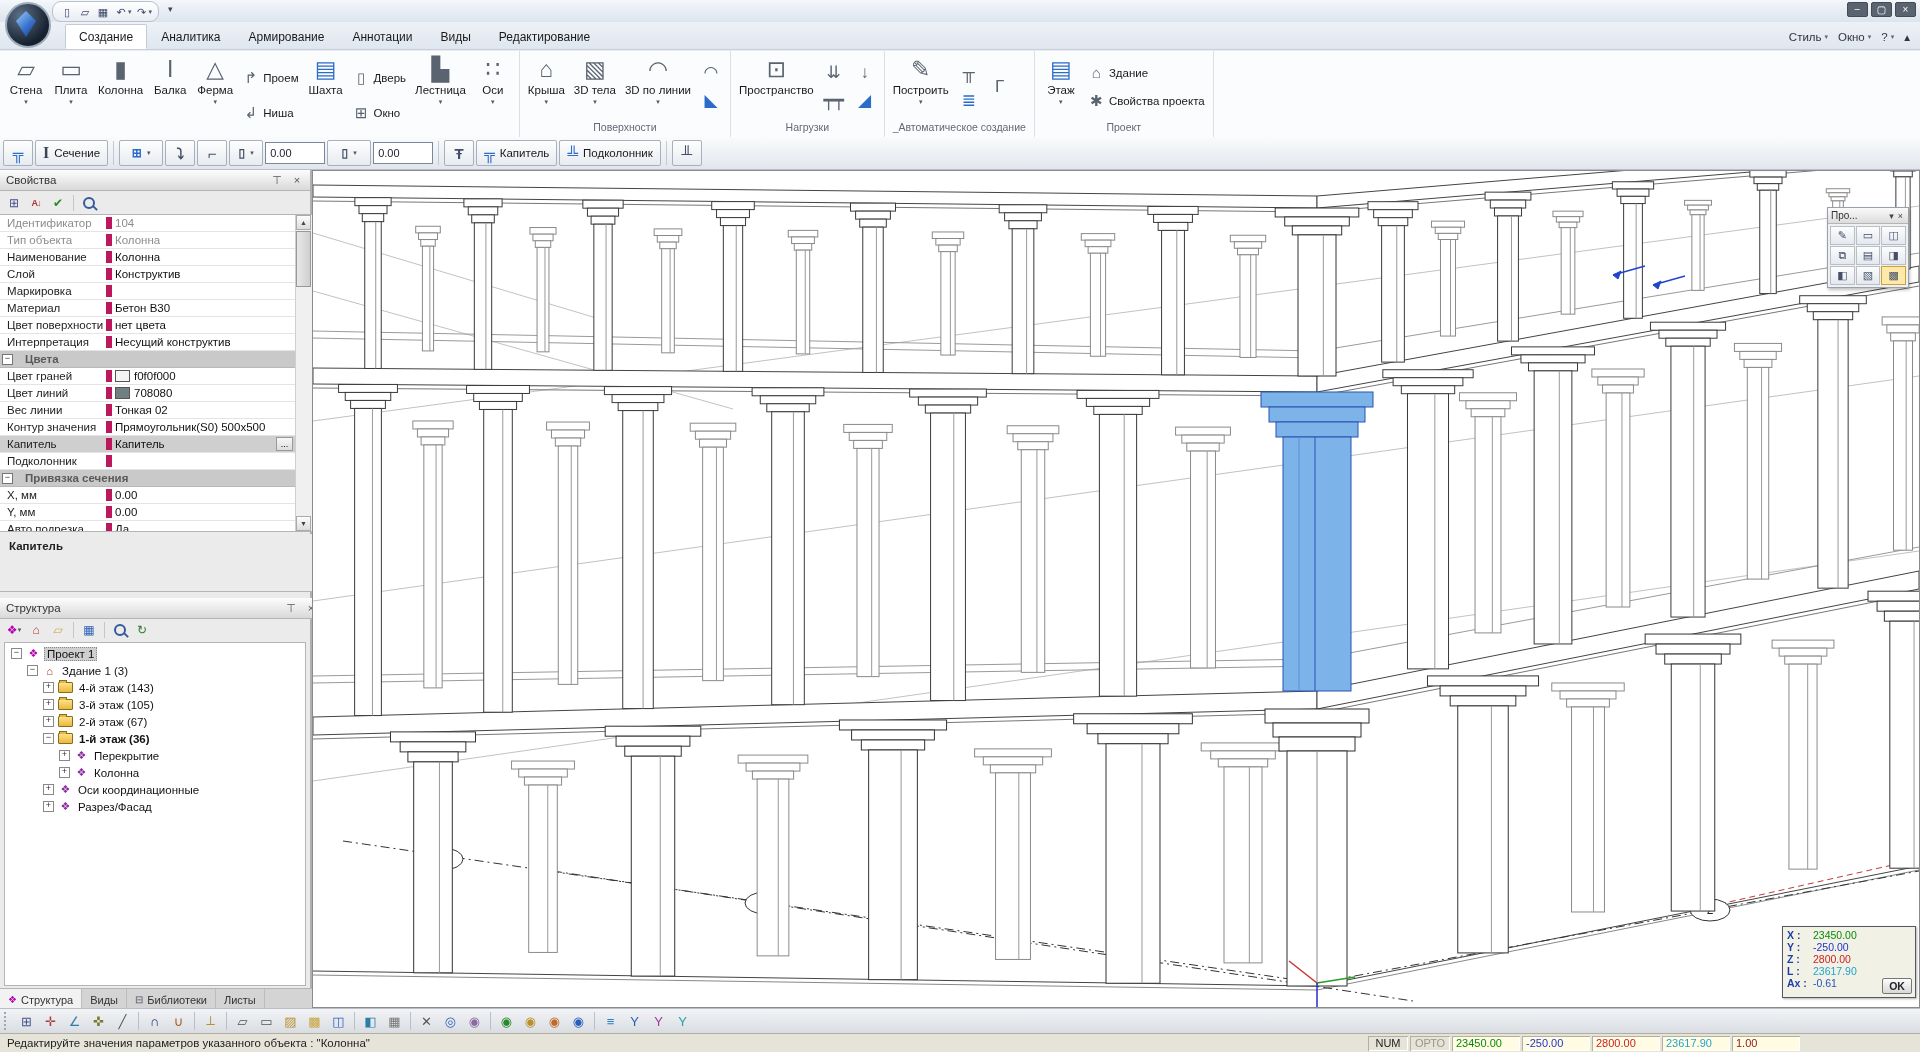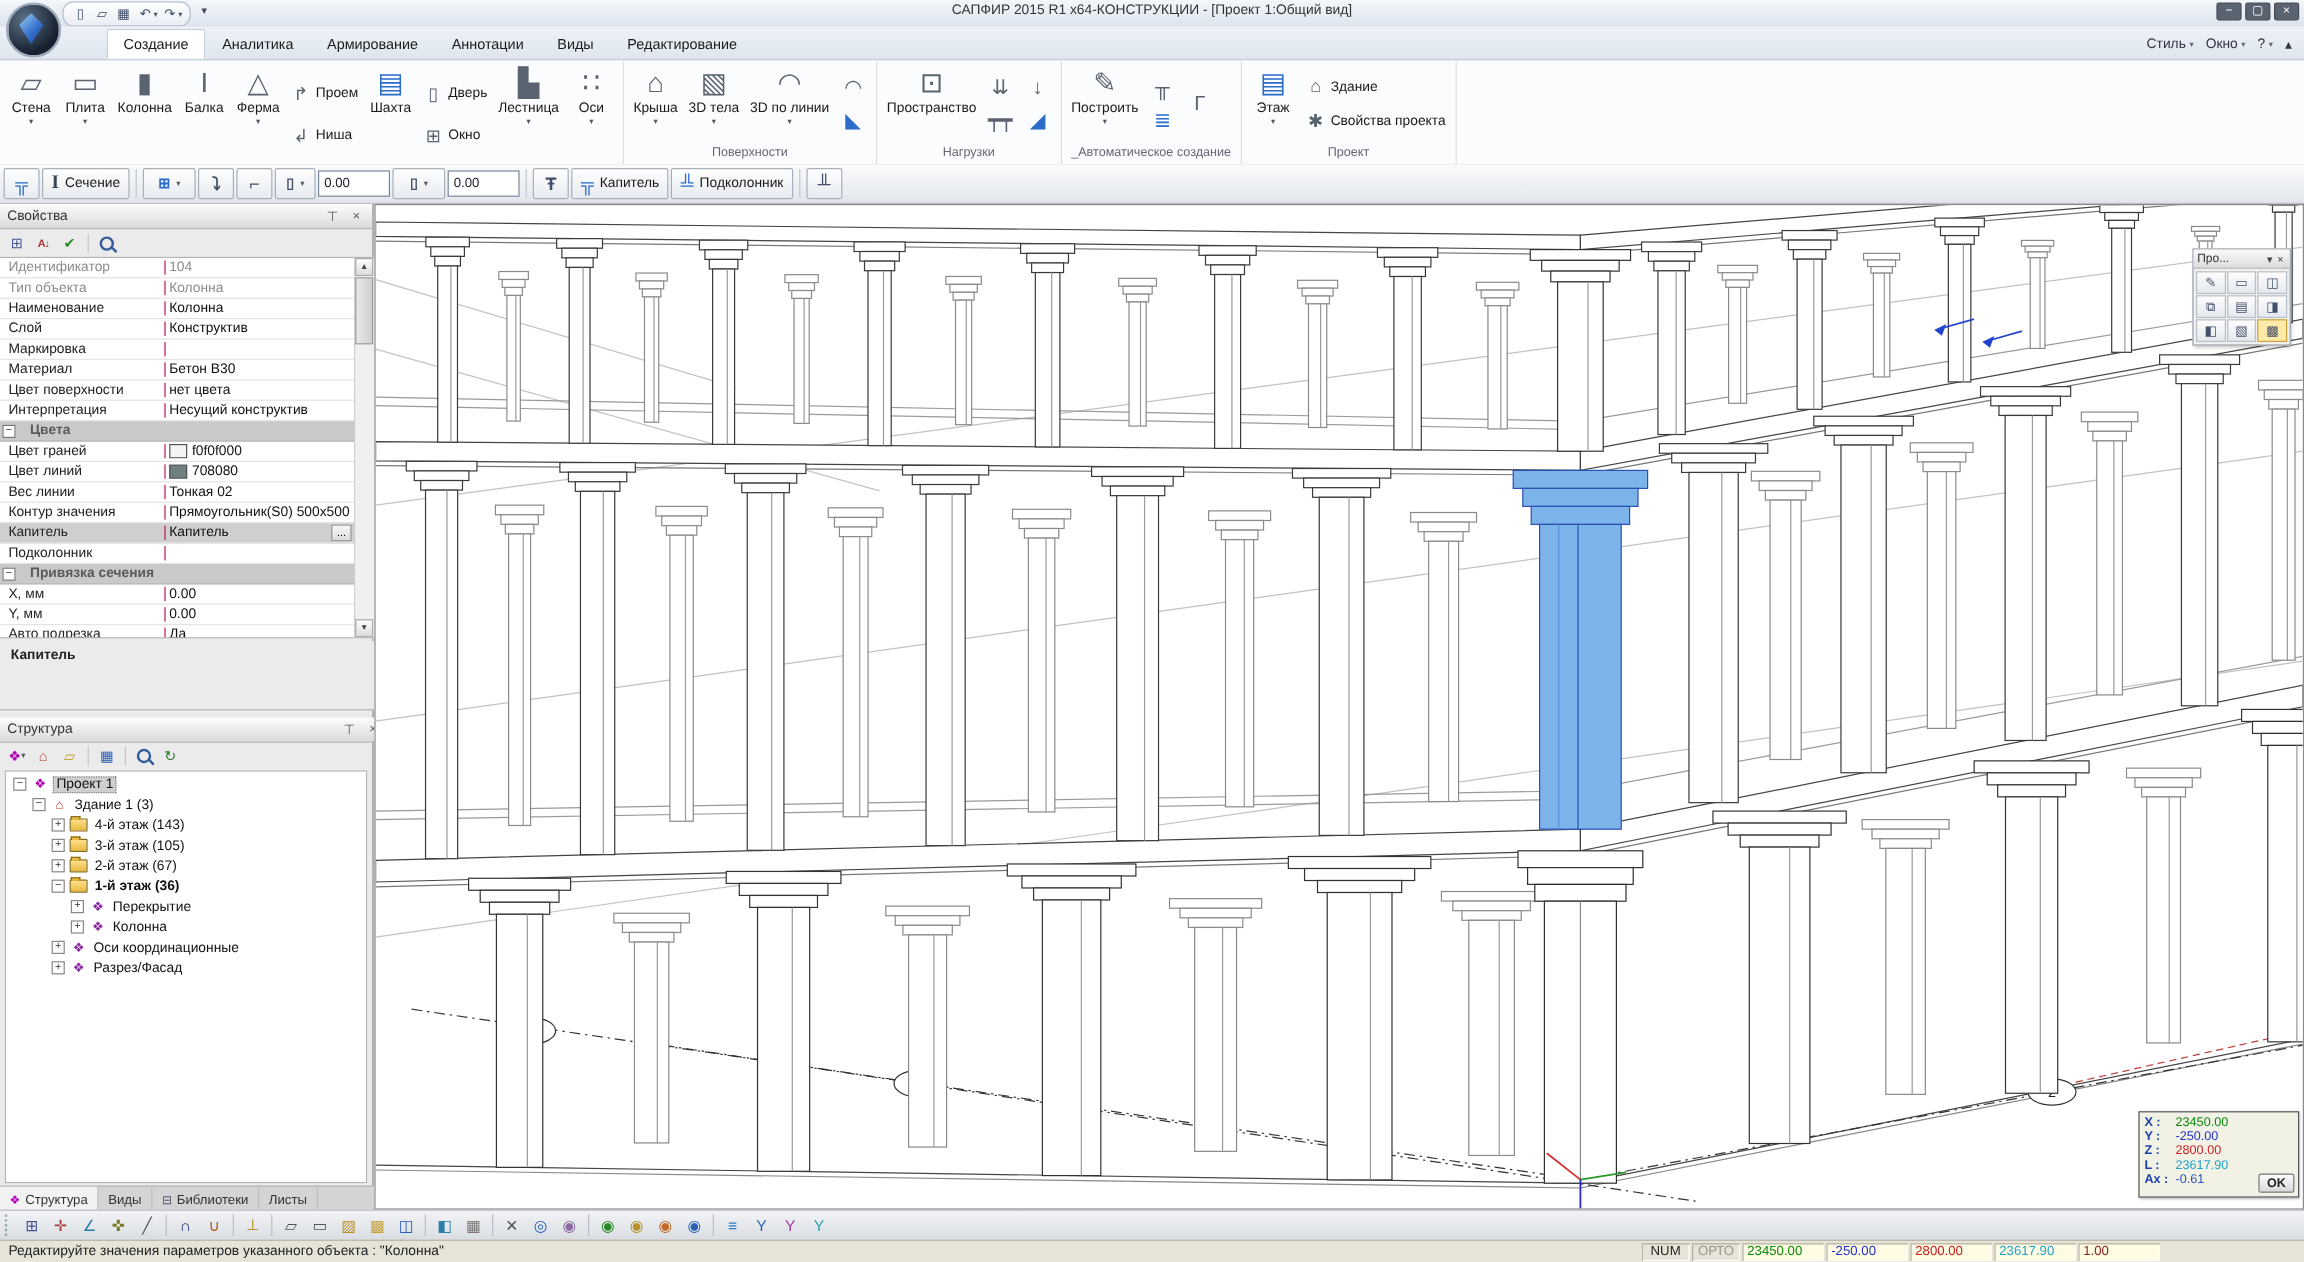--- a/index.html
+++ b/index.html
@@ -145,7 +145,6 @@
         <span class="qarr">▾</span>
       </div>
     <span class="qat-more">▾</span>
-    <div class="wtitle">САПФИР 2015 R1 x64-КОНСТРУКЦИИ - [Проект 1:Общий вид]</div>
     <div class="winbtns">
       <button class="winbtn">−</button>
       <button class="winbtn">▢</button>

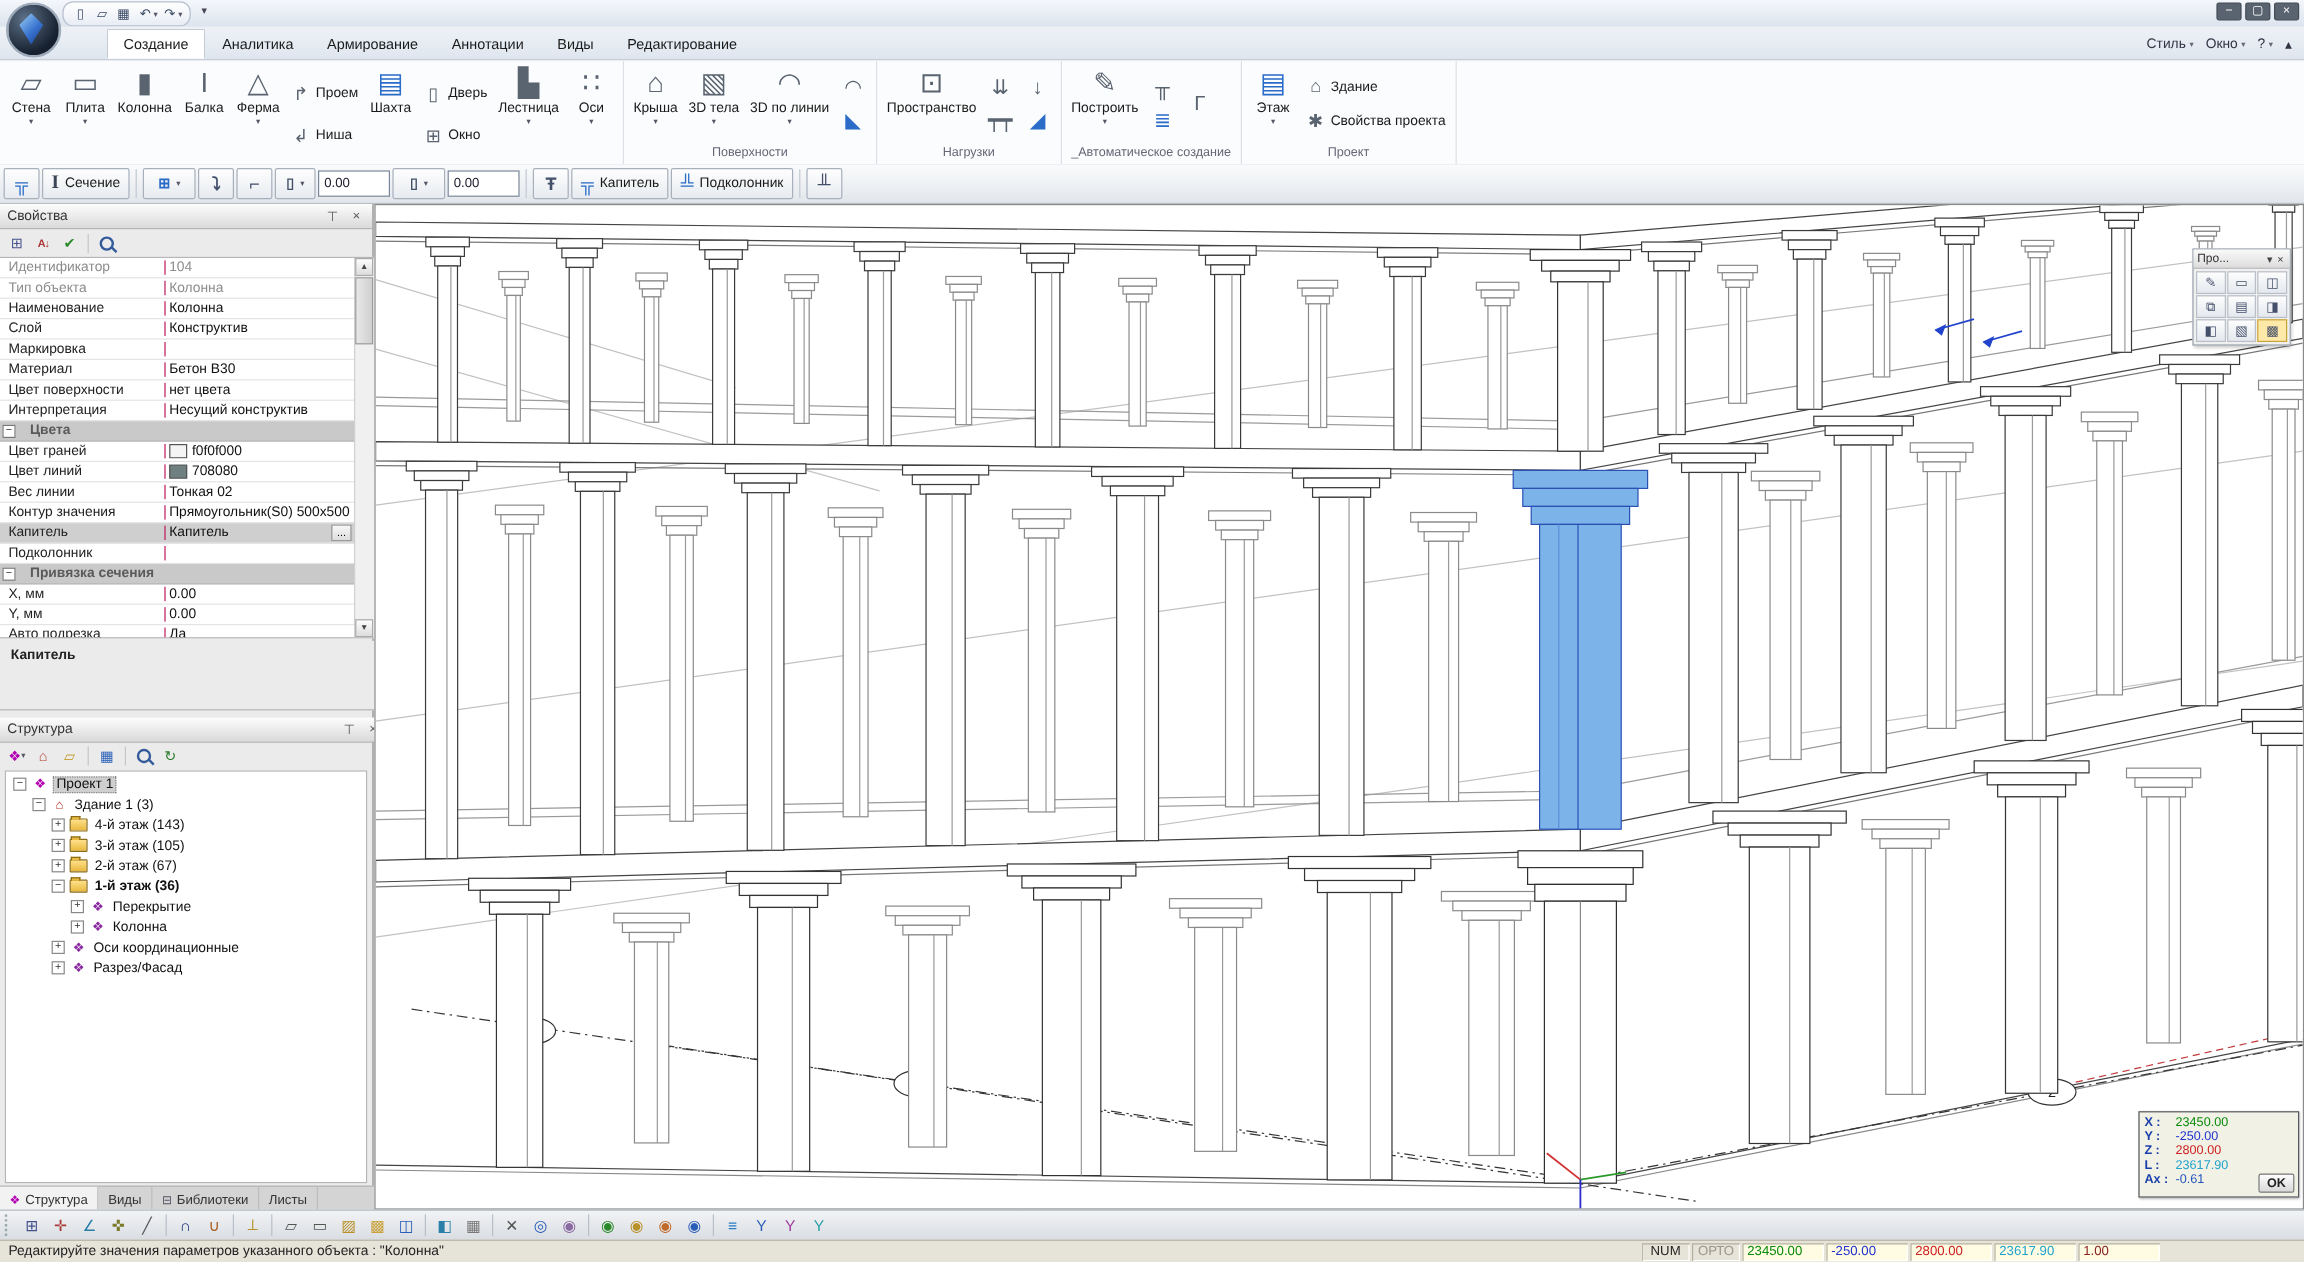--- a/index.html
+++ b/index.html
@@ -19,7 +19,7 @@
   
   .applogo{position:absolute;left:5px;top:2px;width:42px;height:42px;z-index:30;border-radius:50%;background:radial-gradient(circle at 32% 28%,#5d7087,#16202e 70%);border:2px solid #9daab9;}
   .applogo::after{content:"";position:absolute;left:9px;top:7px;width:20px;height:26px;background:linear-gradient(135deg,#9fd2f5 0%,#3a74d0 55%,#123a8a 100%);clip-path:polygon(50% 0,100% 38%,50% 100%,0 38%);}
-  .tabrow{position:absolute;top:22px;left:0;right:0;height:28px;background:linear-gradient(#eef2f7,#dfe6ef);border-bottom:1px solid #c9cfd8;display:flex;align-items:flex-end;padding-left:89px;box-sizing:border-box;}
+  .tabrow{position:absolute;top:22px;left:0;right:0;height:28px;background:linear-gradient(#eef2f7,#dfe6ef);border-bottom:1px solid #c9cfd8;display:flex;align-items:flex-end;padding-left:65px;box-sizing:border-box;}
   .mtab{padding:5px 13px 4px;font-size:12px;color:#1a1a1a;border:1px solid transparent;background:transparent;}
   .mtab.active{background:#fff;border-color:#c4cbd6;border-bottom-color:#fff;border-radius:2px 2px 0 0;}
   .tabrow-right{margin-left:auto;display:flex;align-items:center;gap:10px;padding:0 10px 5px 0;font-size:11.5px;color:#334;}

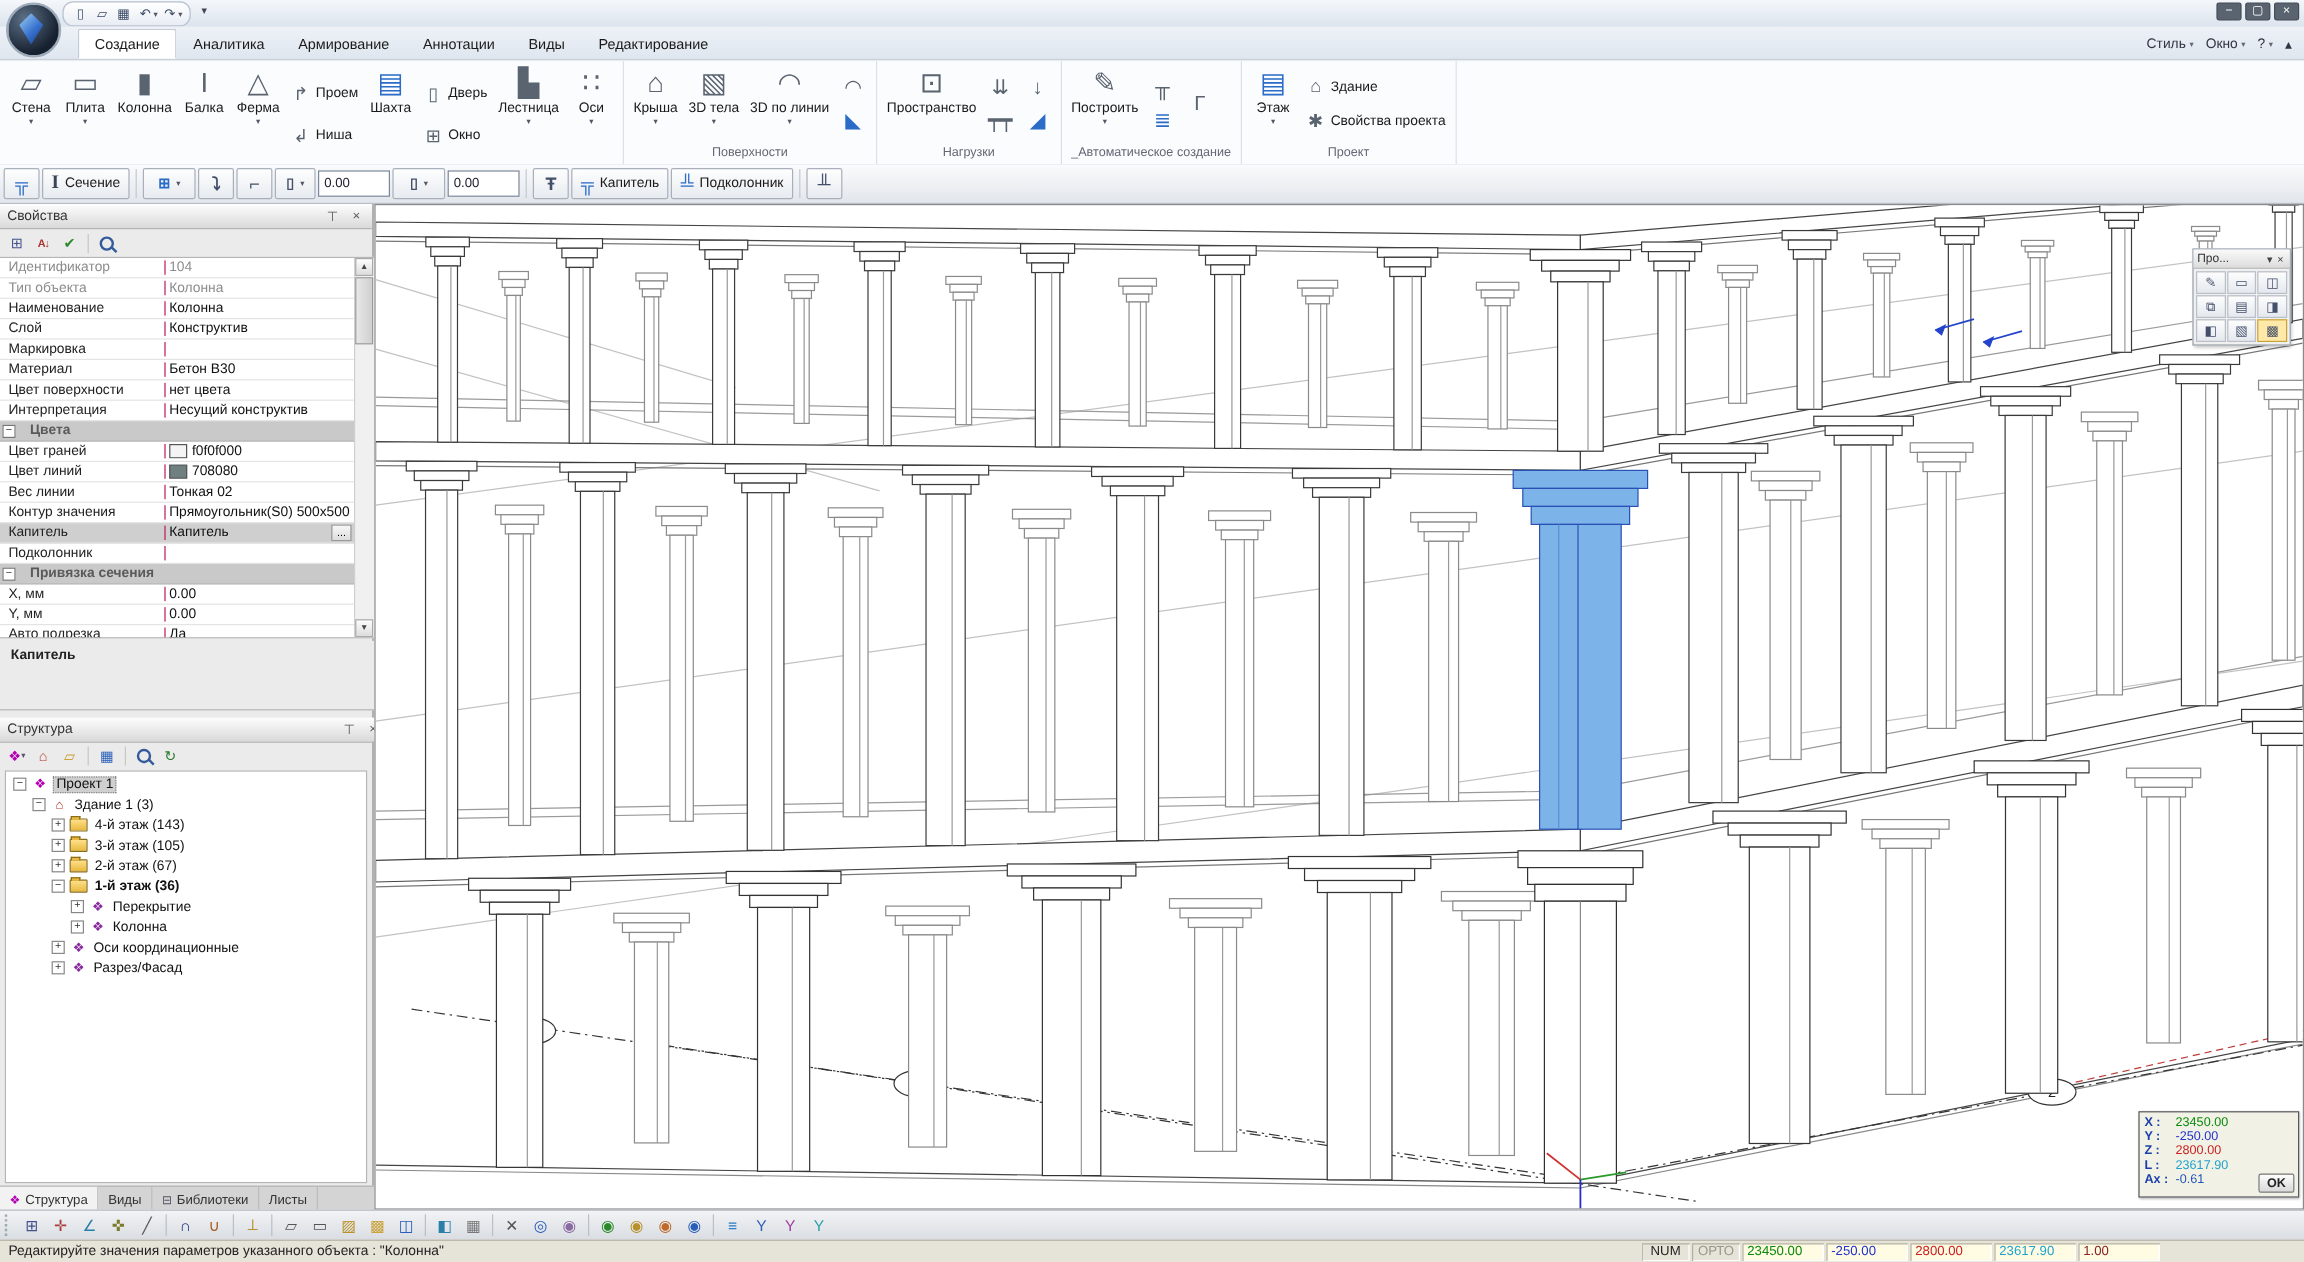--- a/index.html
+++ b/index.html
@@ -67,7 +67,7 @@
 
   .pgrid{position:absolute;top:44px;left:0;width:312px;height:318px;background:#fff;border-top:1px solid #b5b5b5;border-bottom:1px solid #b5b5b5;overflow:hidden;box-sizing:border-box;}
   .prow{display:flex;height:17px;border-bottom:1px solid #e4e4e4;font-size:11.5px;align-items:center;box-sizing:border-box;}
-  .plab{width:138px;padding:0 4px 0 7px;border-right:1px solid #be185d;color:#222;white-space:nowrap;overflow:hidden;box-sizing:border-box;flex:none;}
+  .plab{width:112px;padding:0 4px 0 7px;border-right:6px solid #be185d;color:#222;white-space:nowrap;overflow:hidden;box-sizing:border-box;flex:none;}
   .plab.ind{}
   .pval{flex:1;padding:0 3px;display:flex;align-items:center;gap:4px;color:#111;white-space:nowrap;overflow:hidden;}
   .prow.pdis .plab,.prow.pdis .pval{color:#8c8c8c;}

